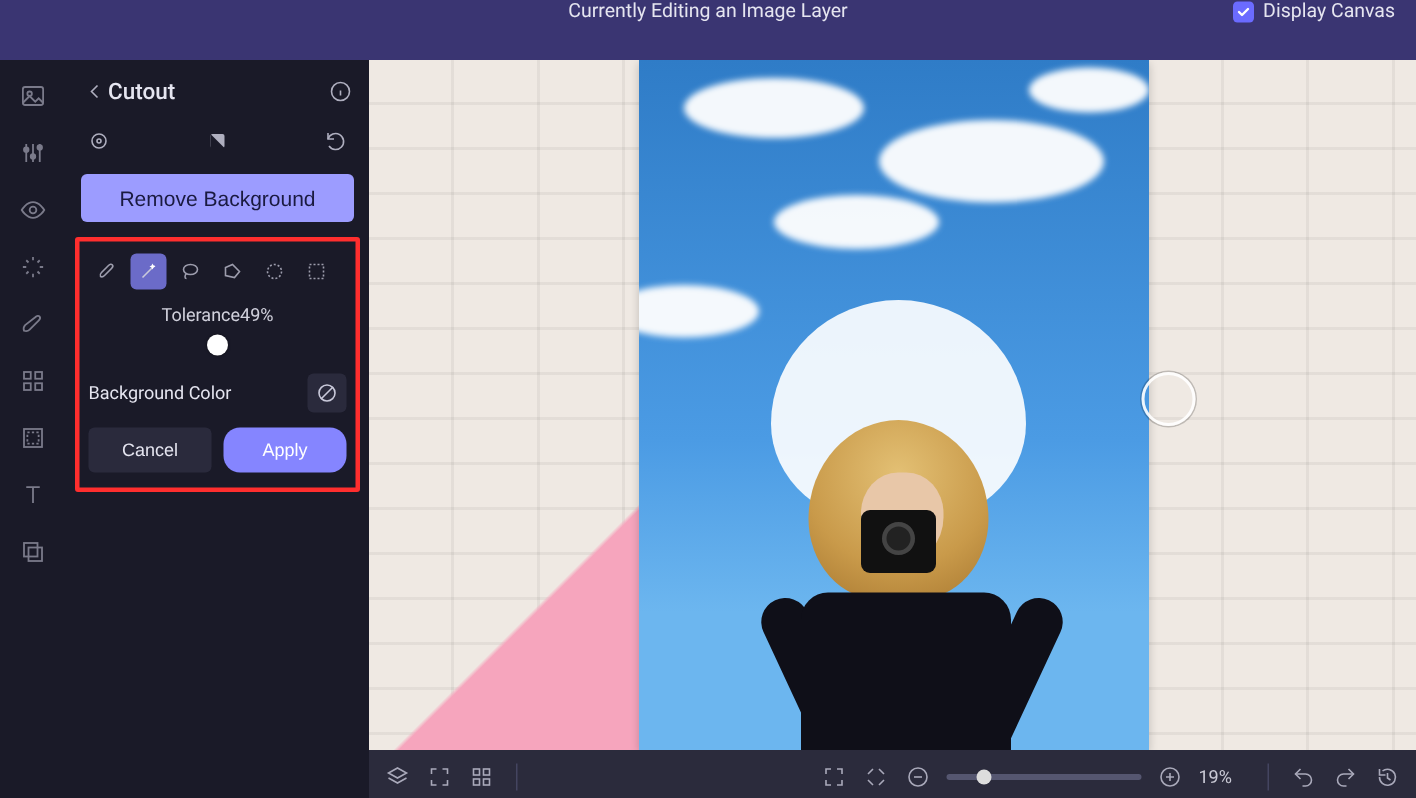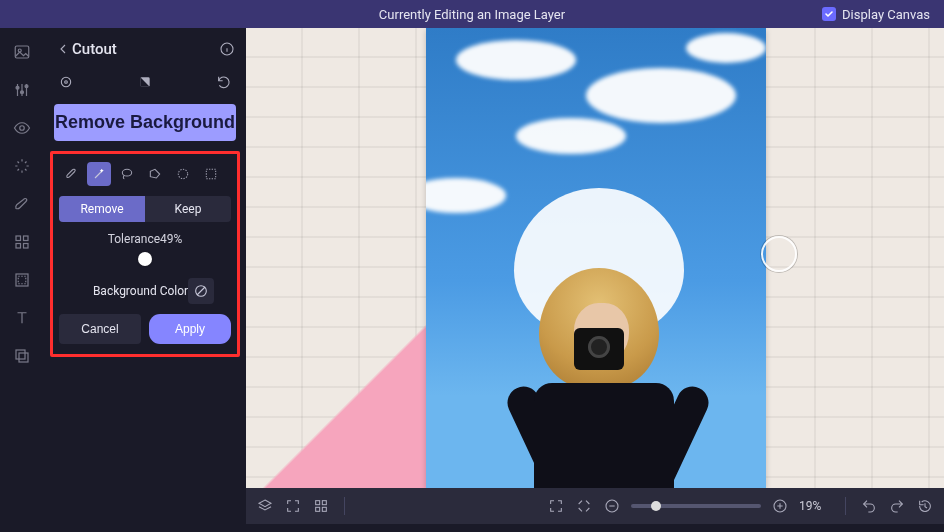--- a/index.html
+++ b/index.html
@@ -5,7 +5,7 @@
   * { box-sizing: border-box; margin: 0; padding: 0; }
   html, body { width: 944px; height: 532px; overflow: hidden; font-family: -apple-system, BlinkMacSystemFont, "Segoe UI", Roboto, sans-serif; background: #1a1a28; color: #e5e5f0; font-size: 13px; }
   
-  .top-bar { height: 28px; background: #3a3572; display: flex; align-items: center; justify-content: center; position: relative; }
+  .top-bar { height: 40px; background: #3a3572; display: flex; align-items: flex-start; justify-content: center; position: relative; }
   .top-bar-title { color: #e5e5f0; font-size: 13px; }
   .display-canvas-check { position: absolute; right: 14px; display: flex; align-items: center; gap: 6px; cursor: pointer; }
   .display-canvas-check .box { width: 14px; height: 14px; background: #6b6bff; border-radius: 3px; display:flex; align-items:center; justify-content:center; }

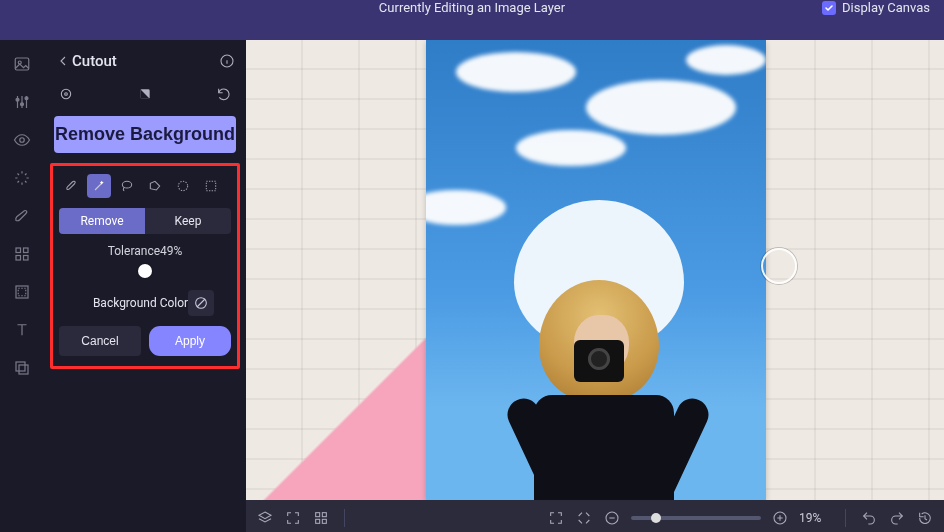--- a/index.html
+++ b/index.html
@@ -24,7 +24,7 @@
   .sub-tool-btn { width:24px; height:24px; display:flex; align-items:center; justify-content:center; opacity:.85; cursor:pointer; border-radius:4px; }
   .spacer { flex:1; }
   
-  .primary-btn { background:#9c9cff; color:#1a1a40; border:none; border-radius:4px; padding:8px 0; font-size:18px; cursor:pointer; width:100%;font-weight:bold; }
+  .primary-btn { background:#9c9cff; color:#1a1a40; border:none; border-radius:4px; padding:8px 0; font-size:14px; cursor:pointer; width:100%; }
   
   .highlighted-region { border:3px solid #ff2e2e; padding:8px 6px 10px; margin:0 -4px; border-radius:2px; display:flex; flex-direction:column; gap:10px; }
   

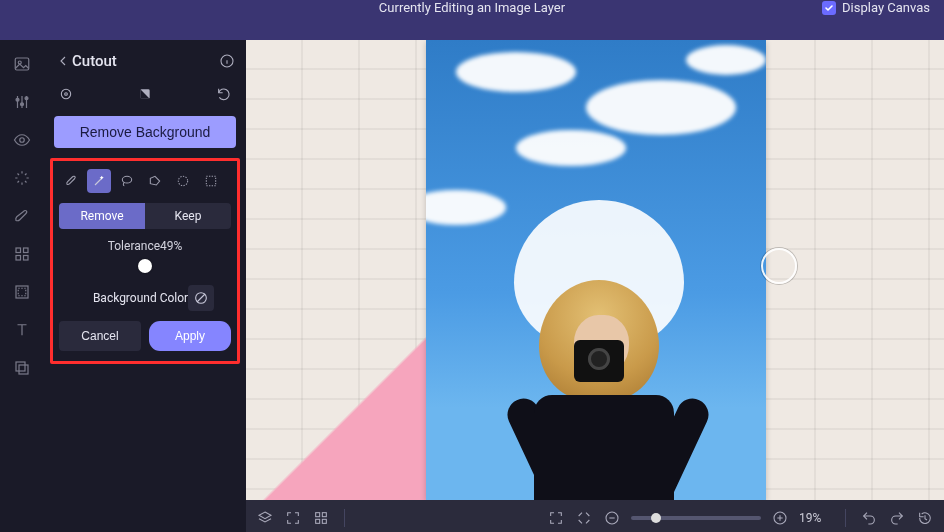--- a/index.html
+++ b/index.html
@@ -244,10 +244,6 @@
           </div>
       </div>
 
-      <div class="mode-toggle">
-        <div class="mode-btn active">Remove</div>
-        <div class="mode-btn">Keep</div>
-      </div>
 
       <div class="slider-group">
         <div class="slider-label-row">

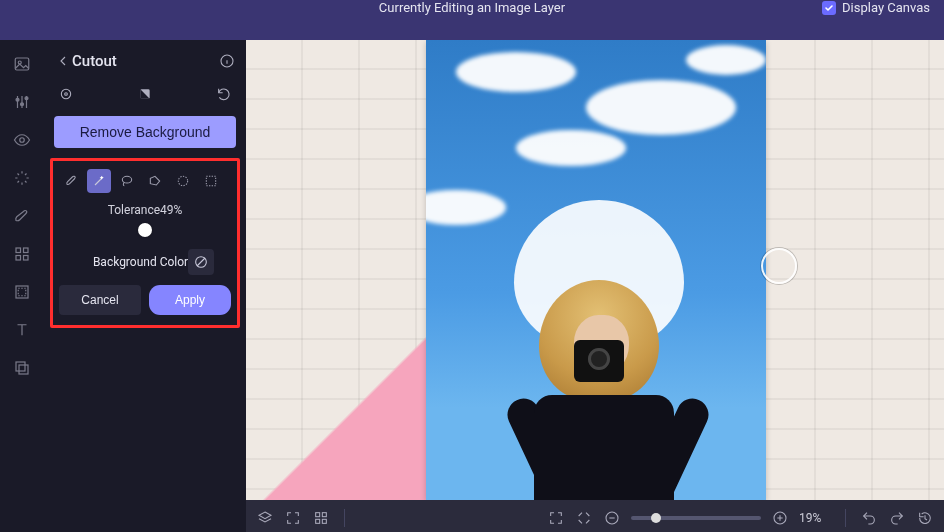--- a/index.html
+++ b/index.html
@@ -43,7 +43,7 @@
   .slider-fill { position:absolute; left:0; top:0; height:100%; background:#d8d8e8; border-radius:2px; }
   .slider-thumb { position:absolute; top:50%; transform:translate(-50%,-50%); width:14px; height:14px; border-radius:50%; background:#fff; box-shadow:0 0 2px rgba(0,0,0,.5); }
   
-  .bg-color-row { display:flex; justify-content:center; align-items:center; font-size:12px;margin-left:17px; }
+  .bg-color-row { display:flex; justify-content:space-between; align-items:center; font-size:12px; }
   .swatch-btn { width:26px; height:26px; border-radius:4px; background:#2a2a3c; display:flex; align-items:center; justify-content:center; cursor:pointer; }
   
   .action-row { display:flex; gap:8px; }

